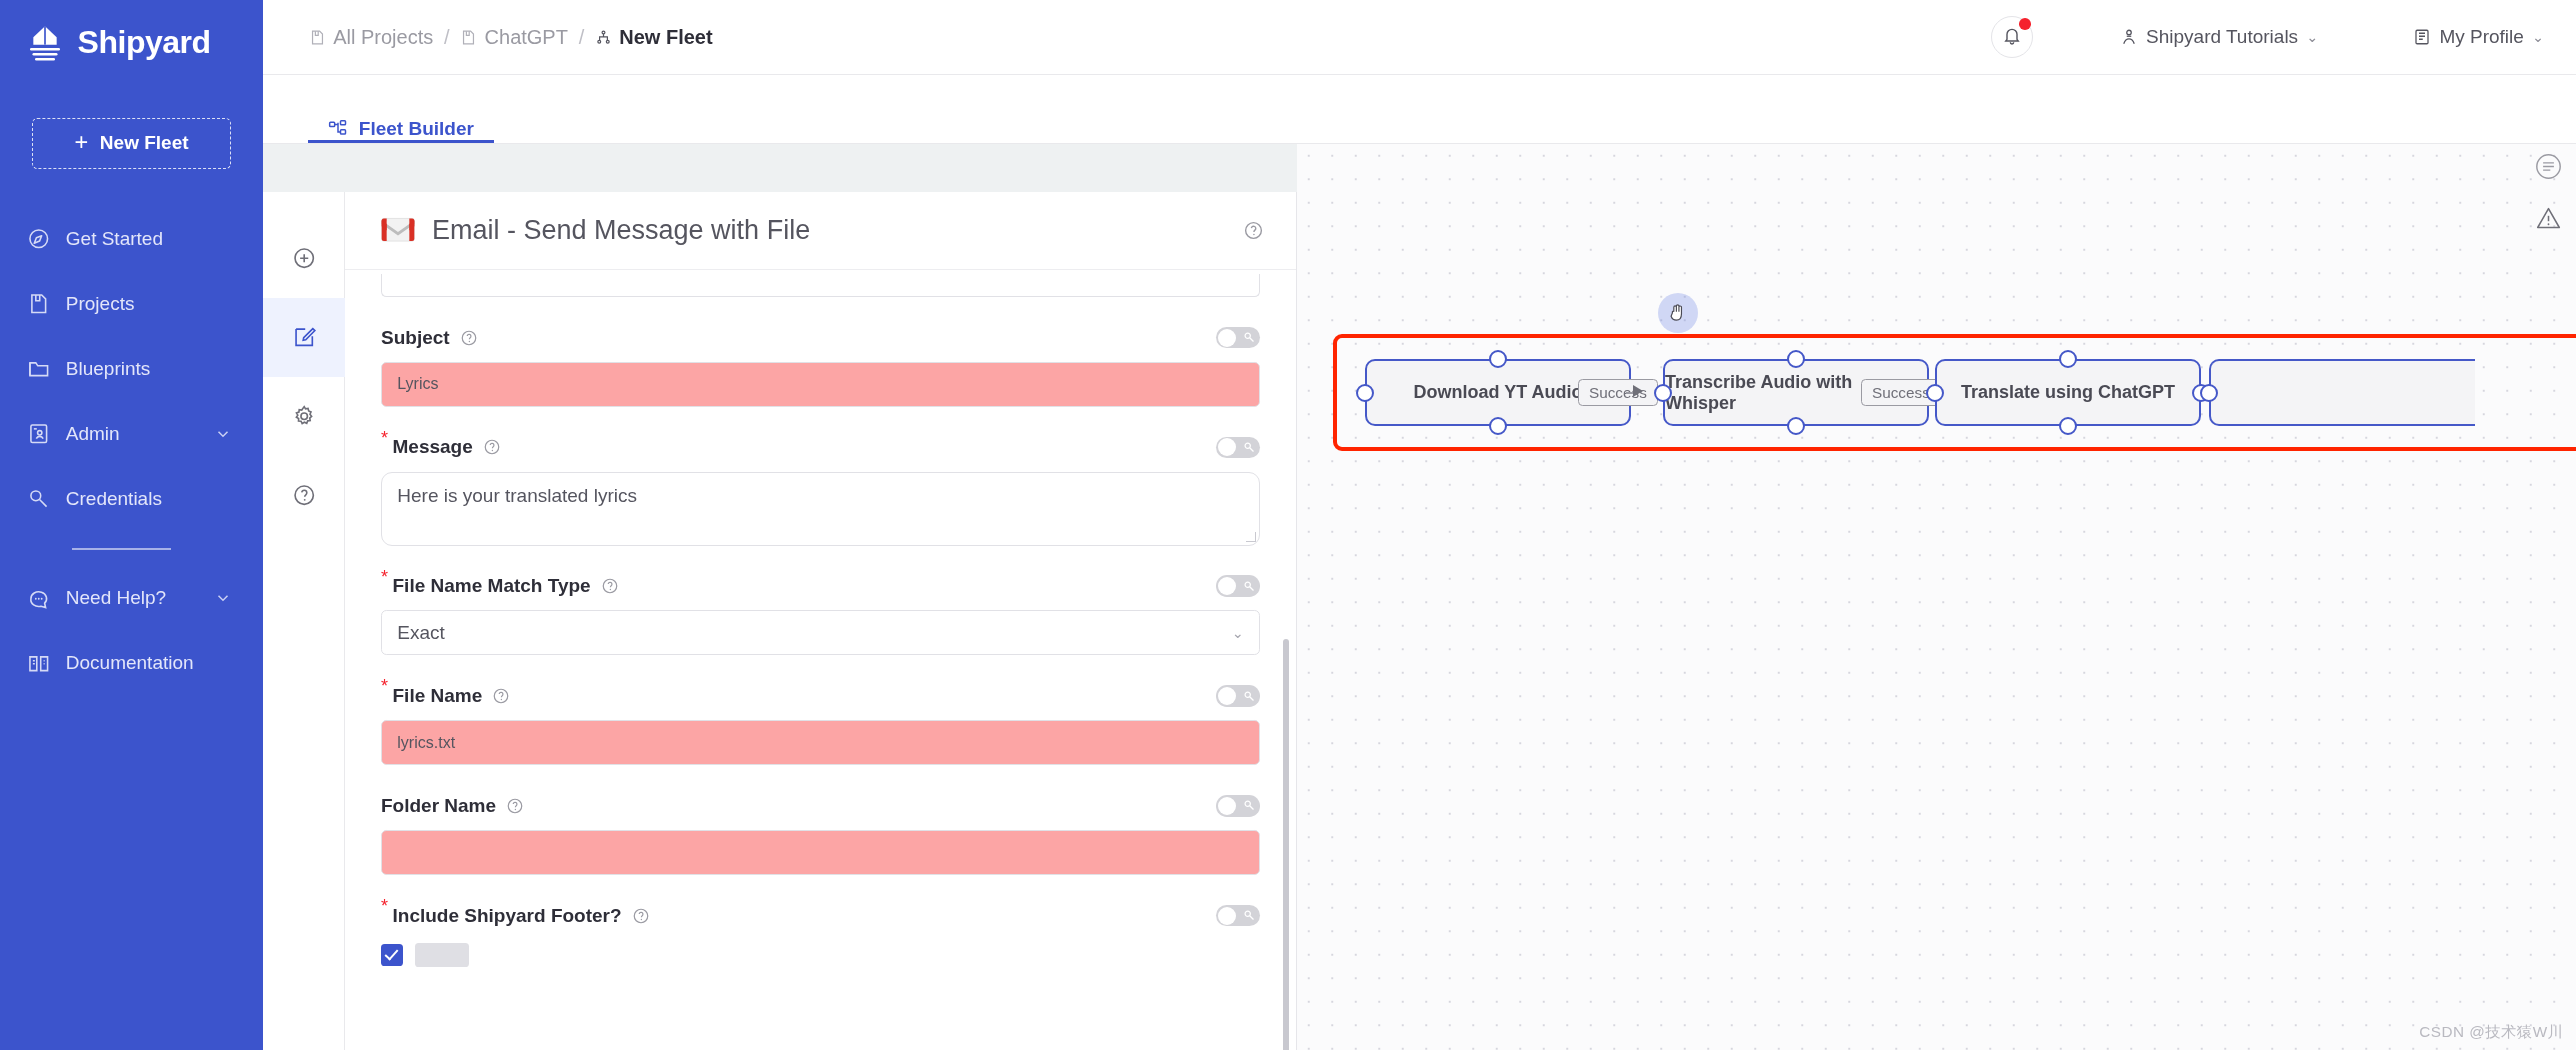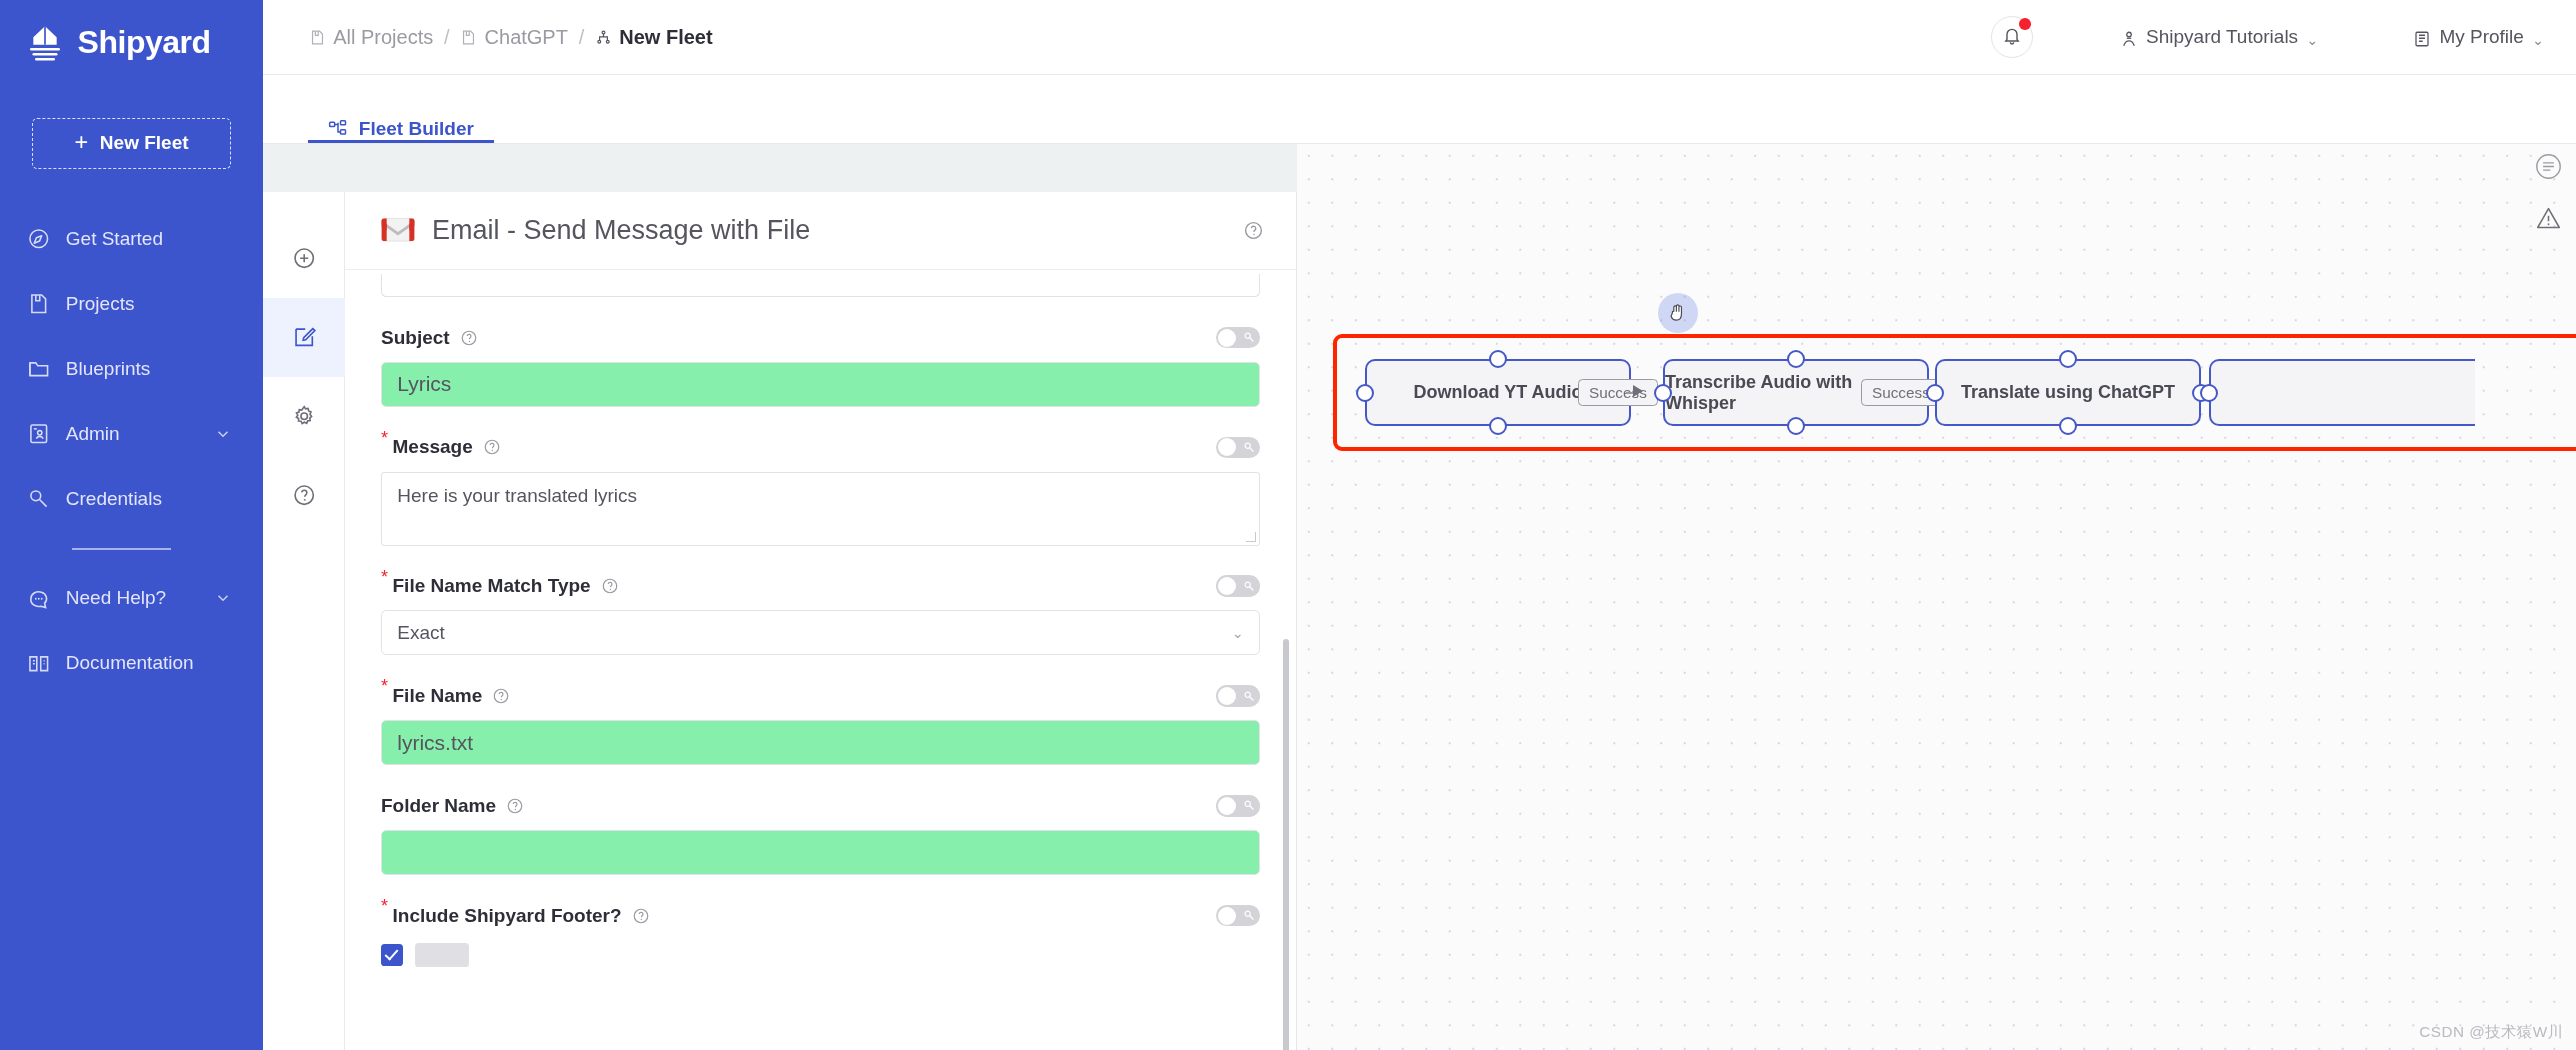--- a/index.html
+++ b/index.html
@@ -82,7 +82,7 @@
     width: 11.7px; height: 11.7px; border-radius: 50%; background: #f5222d;
   }
   .hdr-link {
-    display:flex; align-items:flex-end; gap: 8.1px;
+    display:flex; align-items:center; gap: 8.1px;
     font-size: 19px; color: #55555f; cursor: pointer; margin-right: 95px;
   }
   .hdr-link:last-child { margin-right: 0; }

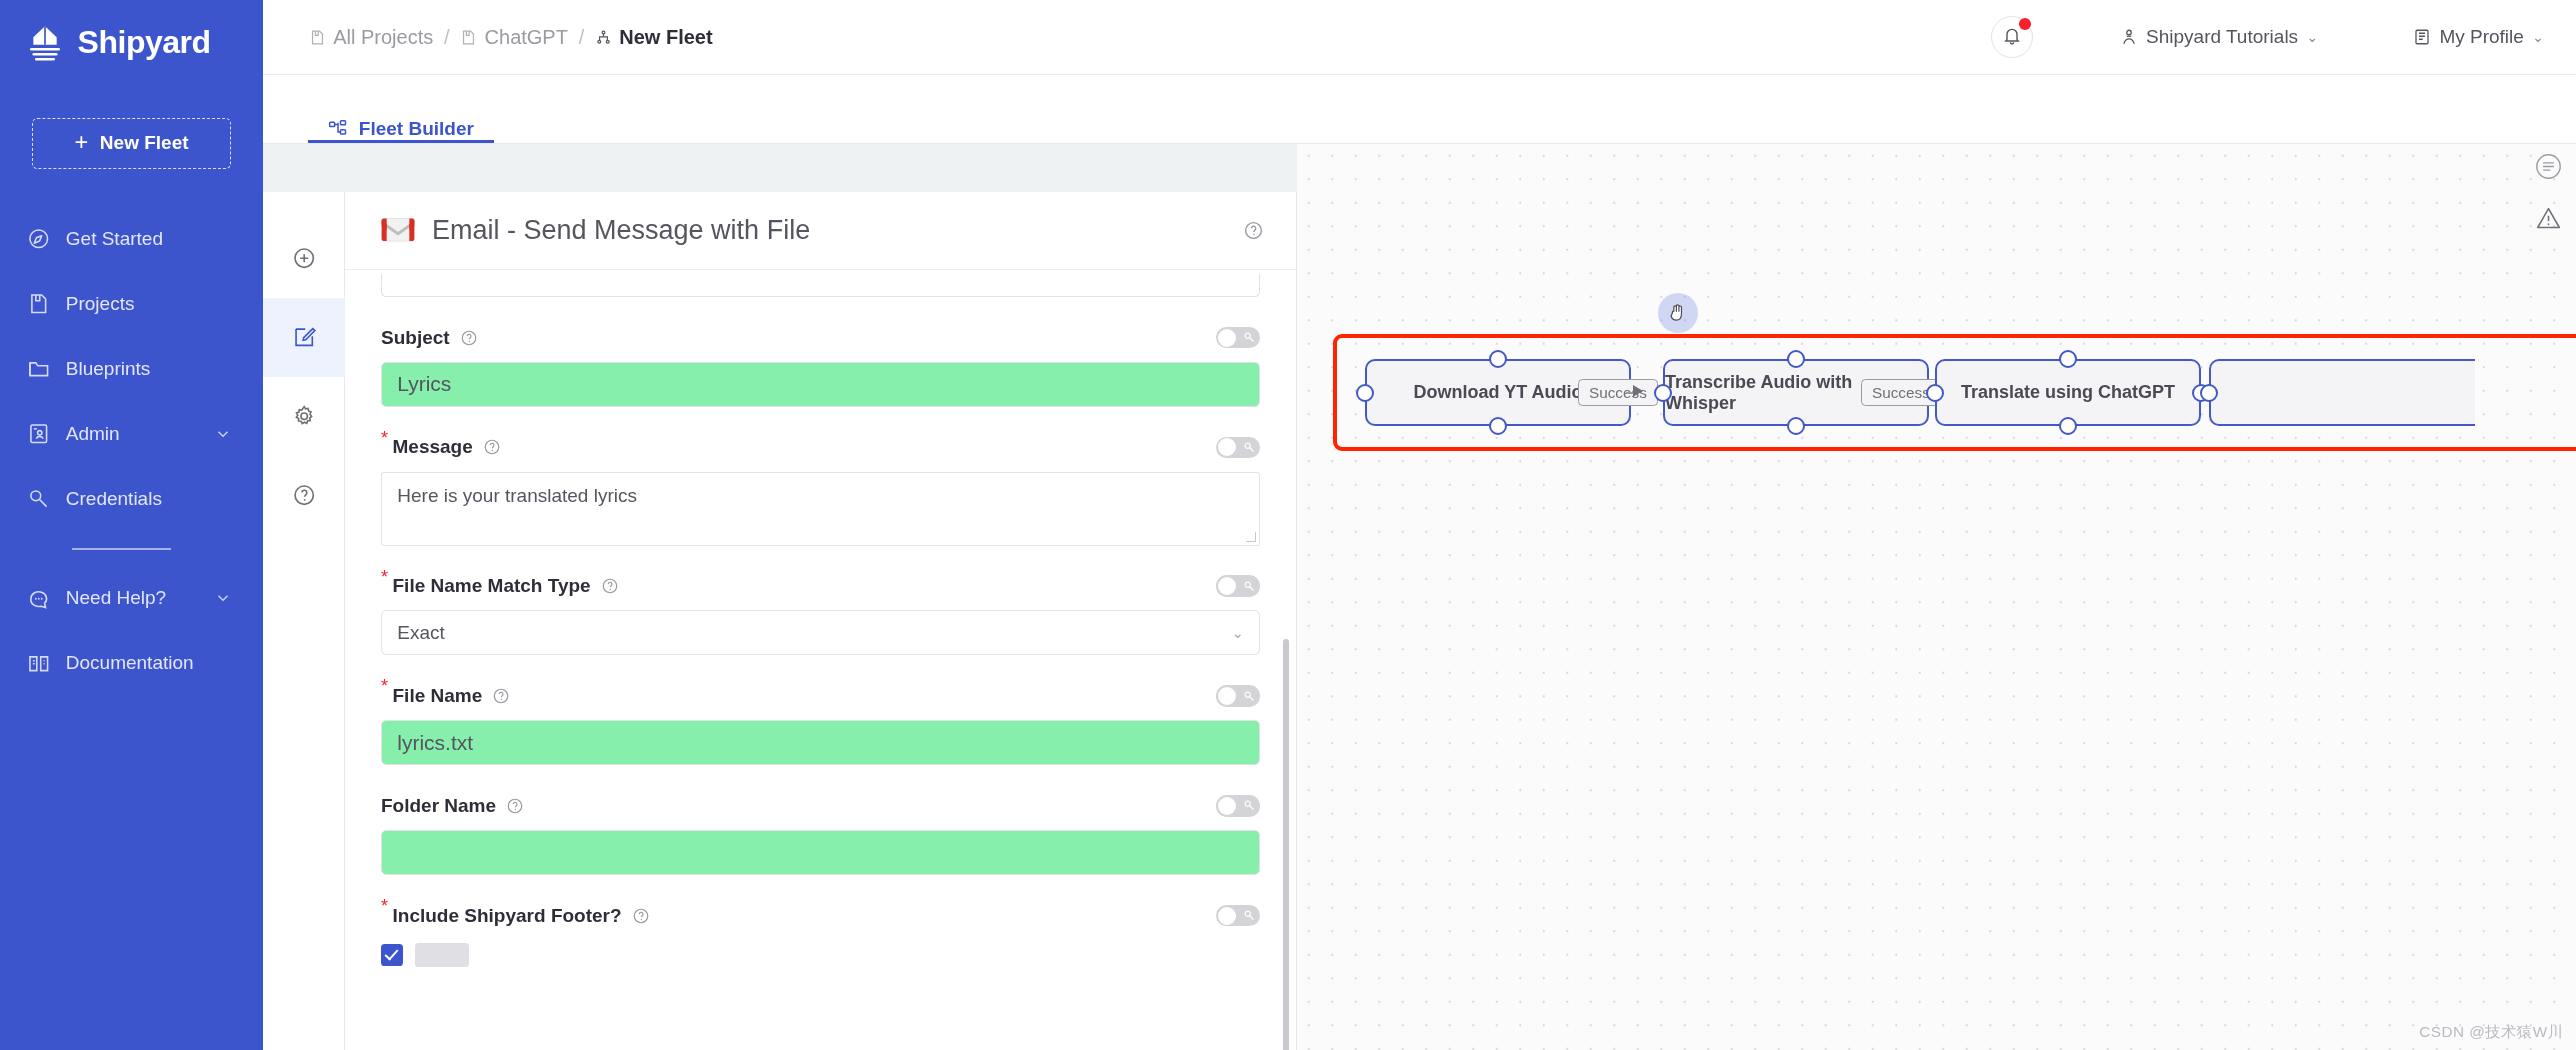--- a/index.html
+++ b/index.html
@@ -166,7 +166,7 @@
   .input {
     margin-top: 10.8px; height: 45px; border: 0.9px solid #e1e1e6; border-radius: 5.4px;
     display:flex; align-items:center; padding: 0 15.3px;
-    font-size: 21px; color:#55555f; background:#86efac; cursor: text;
+    font-size: 16px; color:#55555f; background:#fca5a5; cursor: text;
   }
   .input.empty { color: #b5b5bc; }
   .textarea {

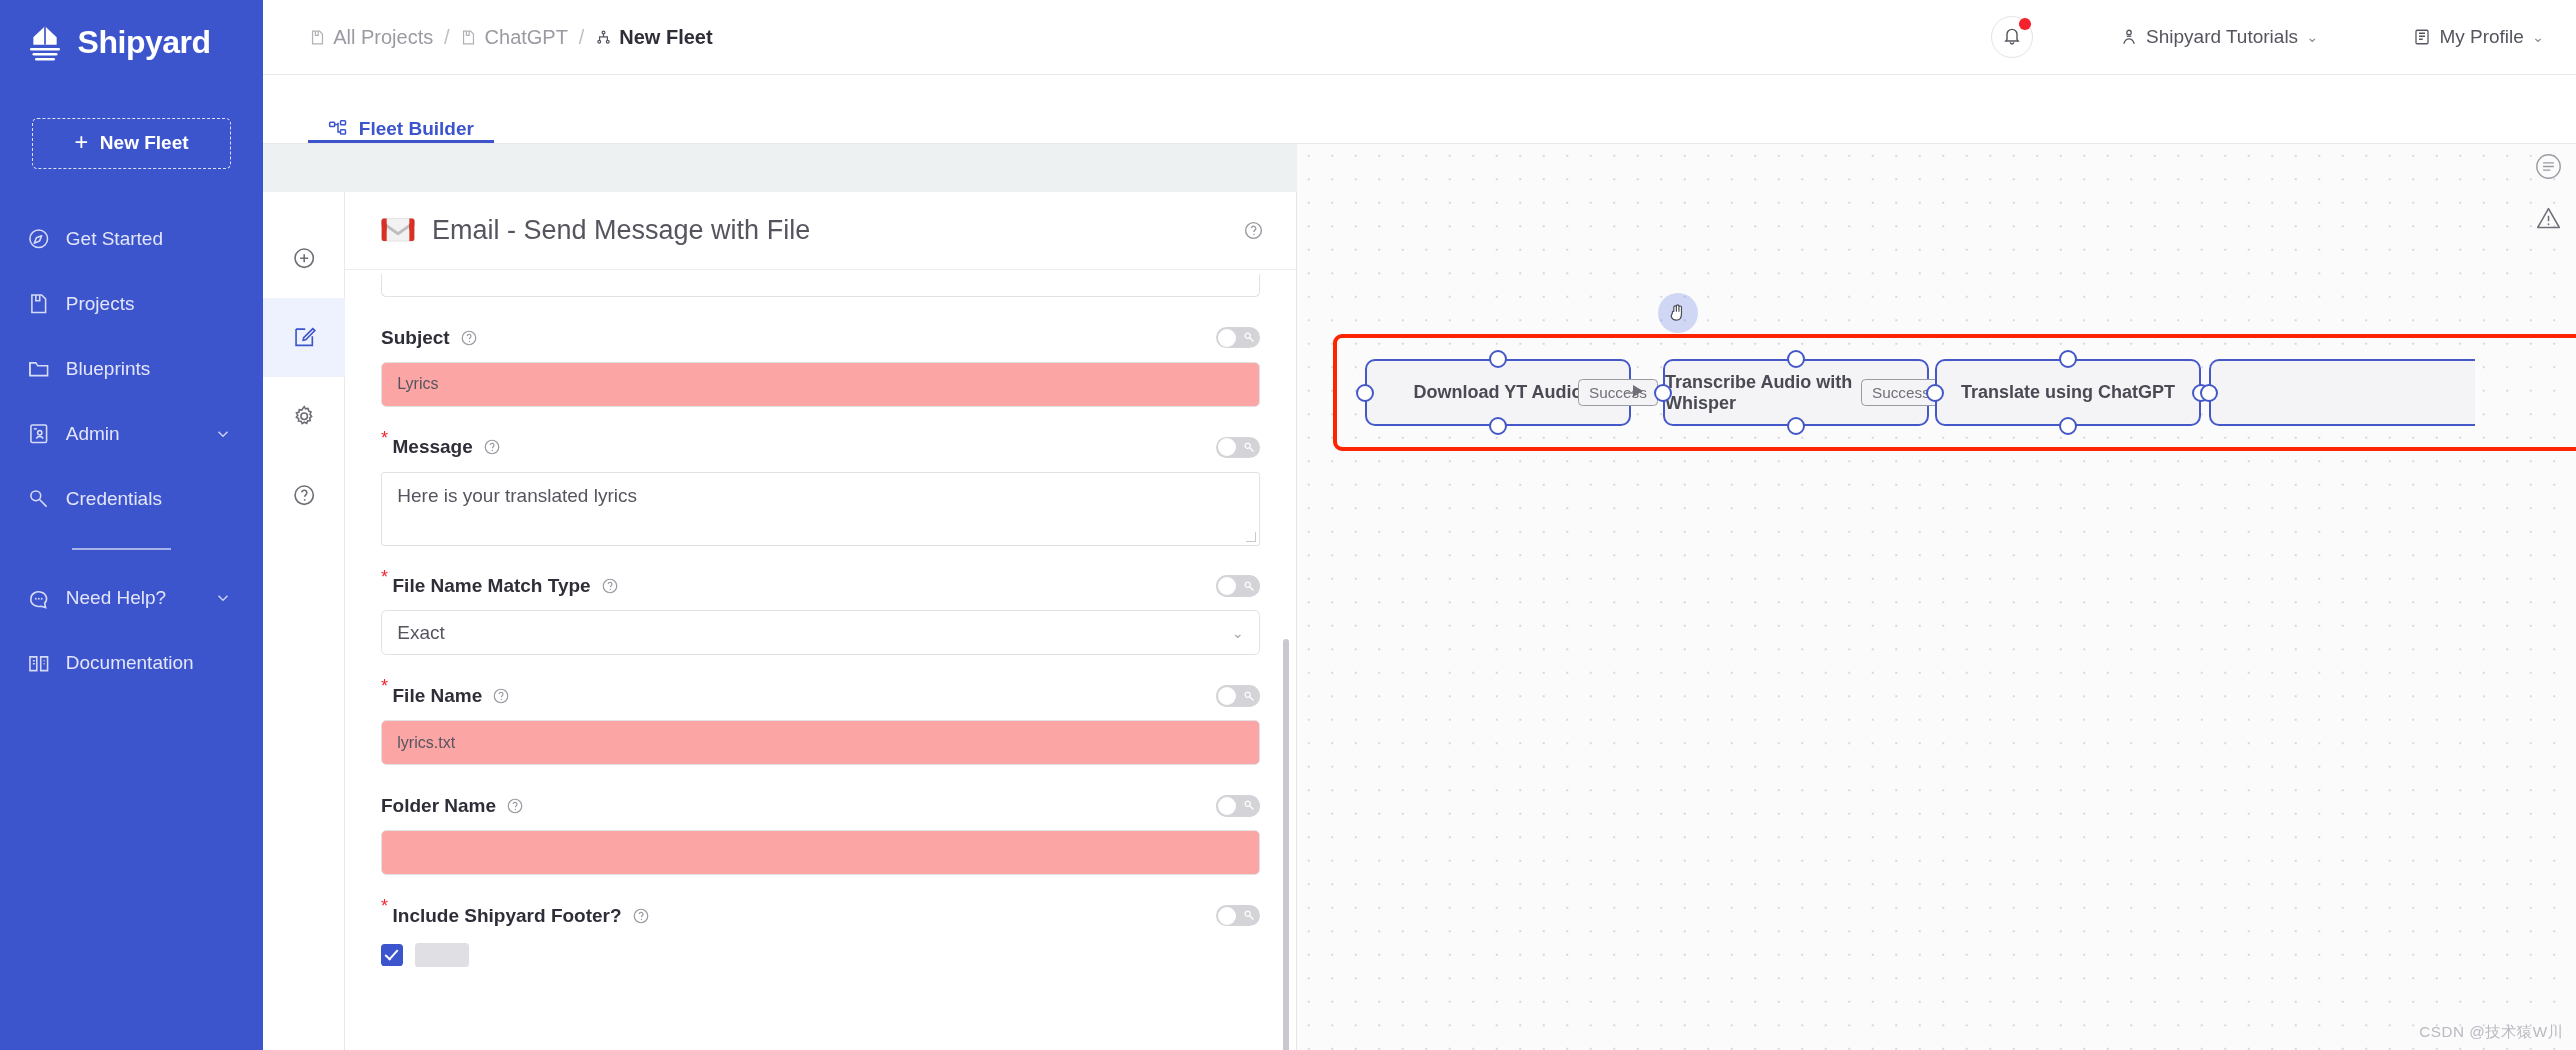--- a/index.html
+++ b/index.html
@@ -170,7 +170,7 @@
   }
   .input.empty { color: #b5b5bc; }
   .textarea {
-    margin-top: 10.8px; height: 74px; border: 0.9px solid #e1e1e6; border-radius: 3px;
+    margin-top: 10.8px; height: 74px; border: 0.9px solid #e1e1e6; border-radius: 11px;
     padding: 12.6px 15.3px; font-size: 19px; color:#55555f; background:#fff;
     position: relative; cursor: text;
   }

